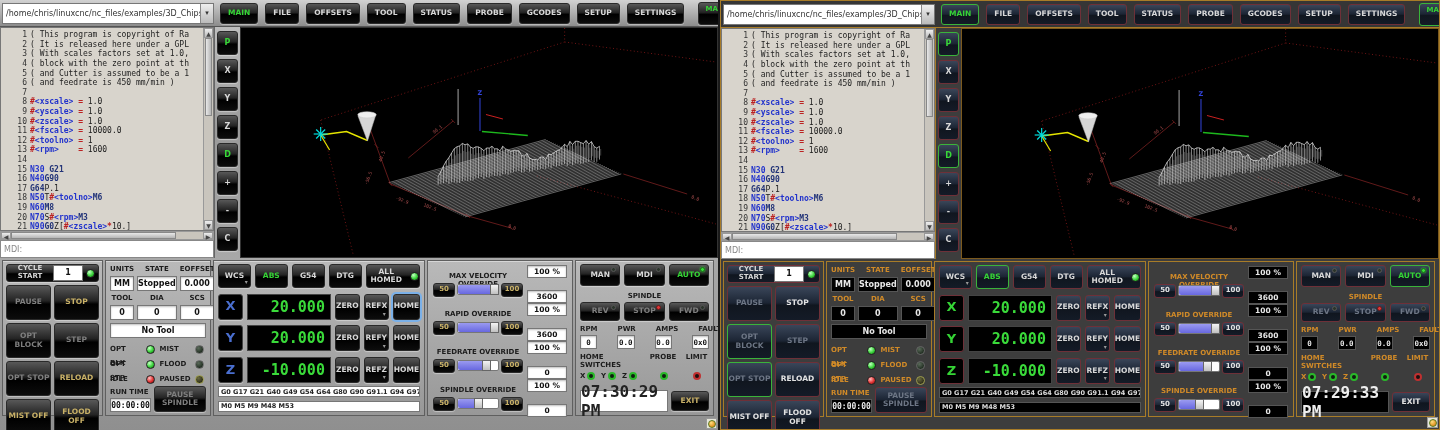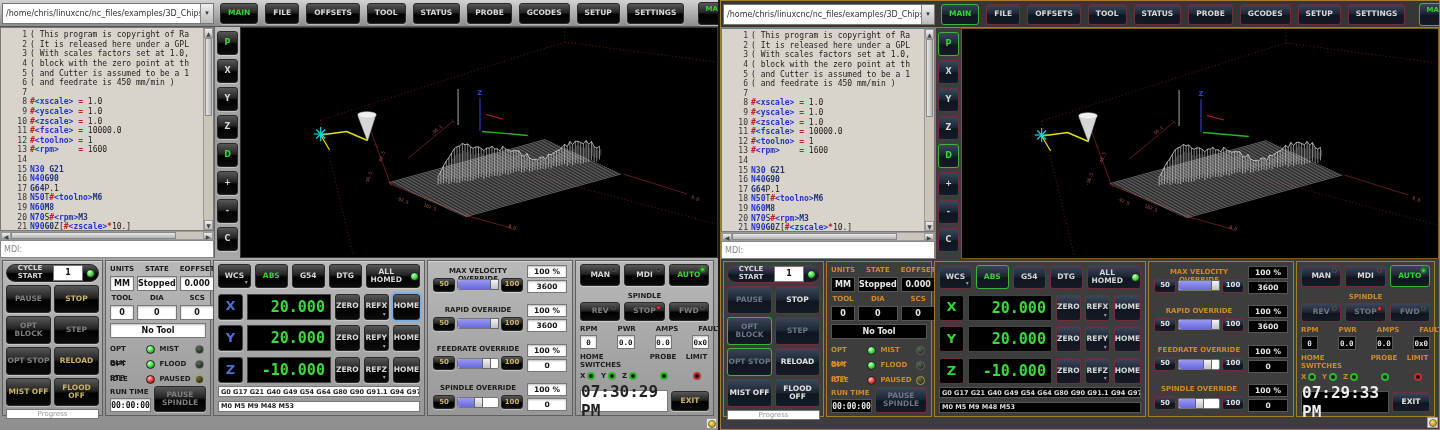--- a/index.html
+++ b/index.html
@@ -99,7 +99,7 @@
 
   
   .cycle-panel { width:101px; padding:3px; display:flex; flex-direction:column; gap:3px; }
-  .cycle-start { height:24px; display:flex; align-items:center; gap:3px; padding:0 3px; justify-content:flex-start;border-radius:9px; }
+  .cycle-start { height:24px; display:flex; align-items:center; gap:3px; padding:0 3px; justify-content:flex-start; }
   .cs-label { font-size:7px; font-weight:bold; text-align:center; line-height:1.1; flex:1; }
   .cs-count { width:30px; height:16px; font-size:8px; color:#111 !important; background:#fff; border:1px solid #777; display:flex; align-items:center; justify-content:center; font-weight:bold; }
   .cyc-grid { display:grid; grid-template-columns:1fr 1fr; gap:3px; flex:1; }

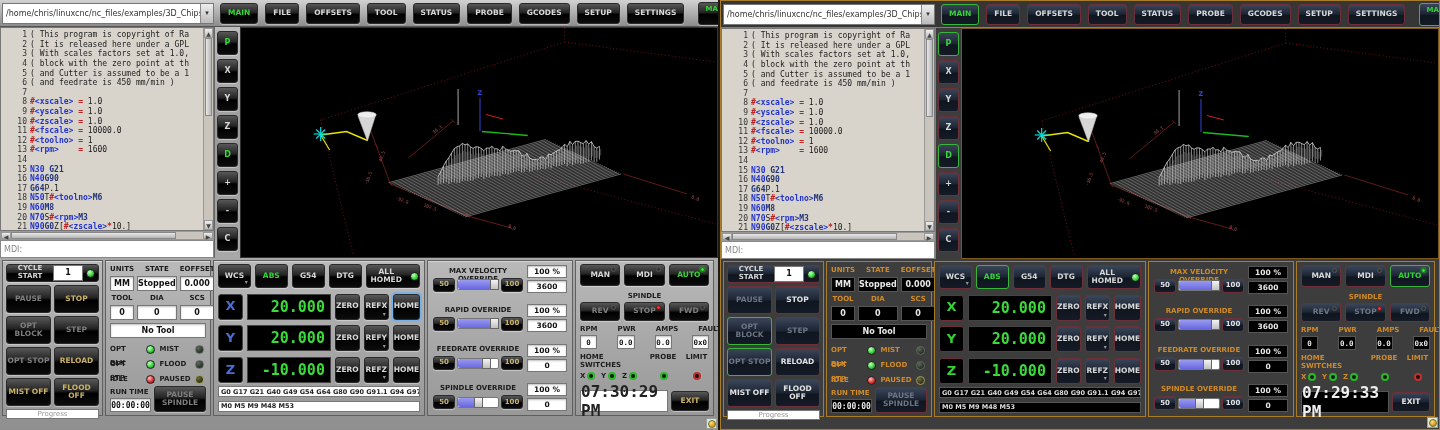--- a/index.html
+++ b/index.html
@@ -147,7 +147,7 @@
   .slider { flex:1; height:11px; position:relative; background:#fff; border:1px solid #777; border-radius:2px; }
   .sl-fill { position:absolute; left:0; top:0; bottom:0; background:linear-gradient(180deg,#9a9af0,#6868e0); border-radius:2px 0 0 2px; }
   .sl-handle { position:absolute; top:-1px; width:9px; height:11px; background:linear-gradient(180deg,#f4f4f4,#c0c0c0); border:1px solid #666; }
-  .ovr-right { display:flex; flex-direction:column; gap:2px;justify-content:center; }
+  .ovr-right { display:flex; flex-direction:column; gap:12px;justify-content:center; }
   .ovr-right .valbox { height:13px; font-size:7.5px; }
 
   

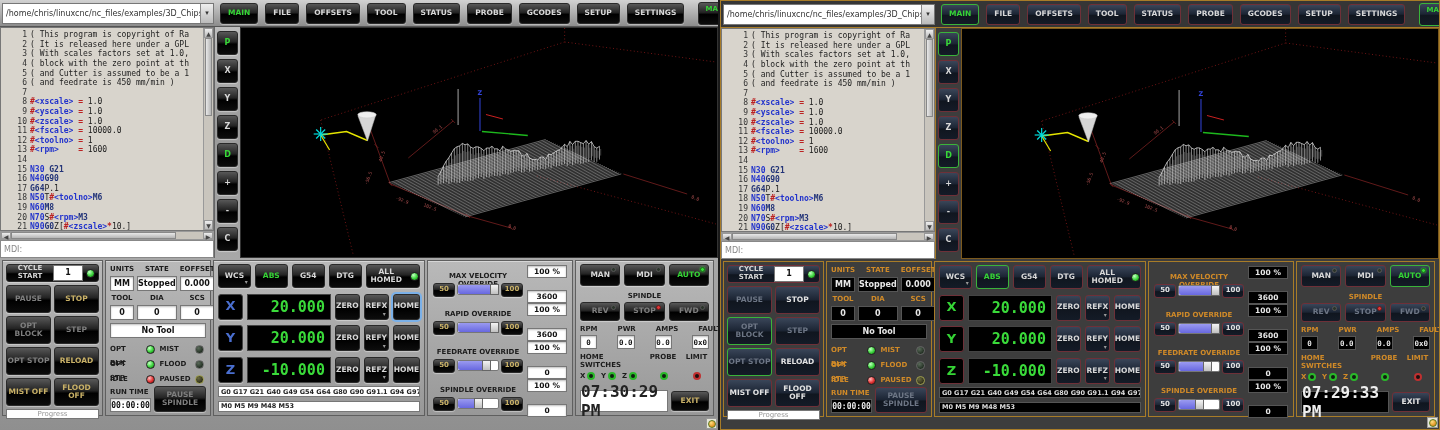--- a/index.html
+++ b/index.html
@@ -103,7 +103,7 @@
   .cs-label { font-size:7px; font-weight:bold; text-align:center; line-height:1.1; flex:1; }
   .cs-count { width:30px; height:16px; font-size:8px; color:#111 !important; background:#fff; border:1px solid #777; display:flex; align-items:center; justify-content:center; font-weight:bold; }
   .cyc-grid { display:grid; grid-template-columns:1fr 1fr; gap:3px; flex:1; }
-  .cyc-grid .btn { height:28px; }
+  .cyc-grid .btn { height:35px; }
   .progress { height:11px; background:#fff; border:1px solid #777; display:flex; align-items:center; justify-content:center; font-size:7px; color:#999; }
 
   

